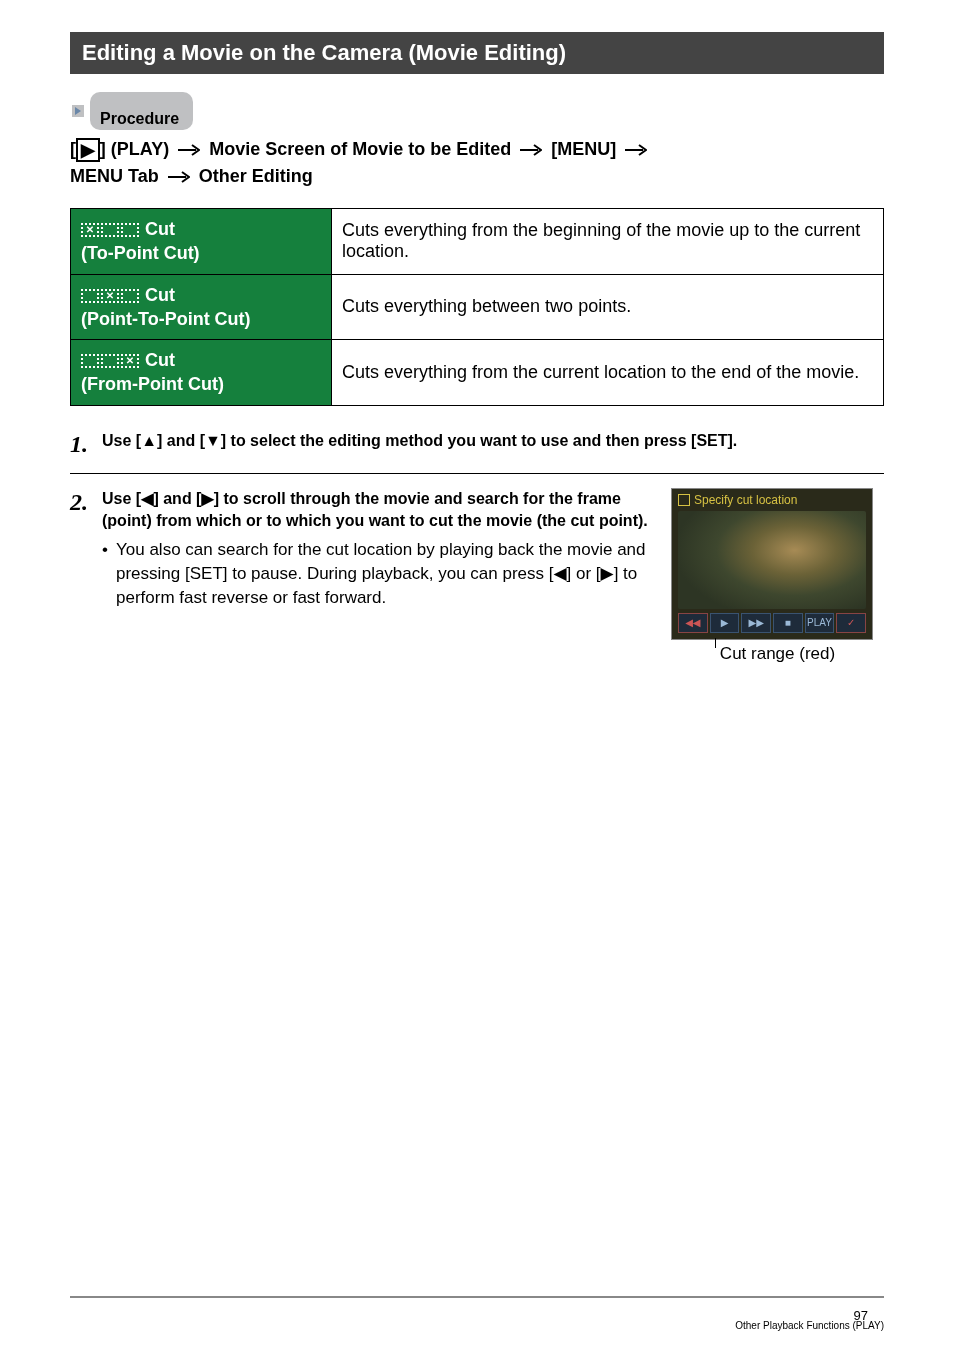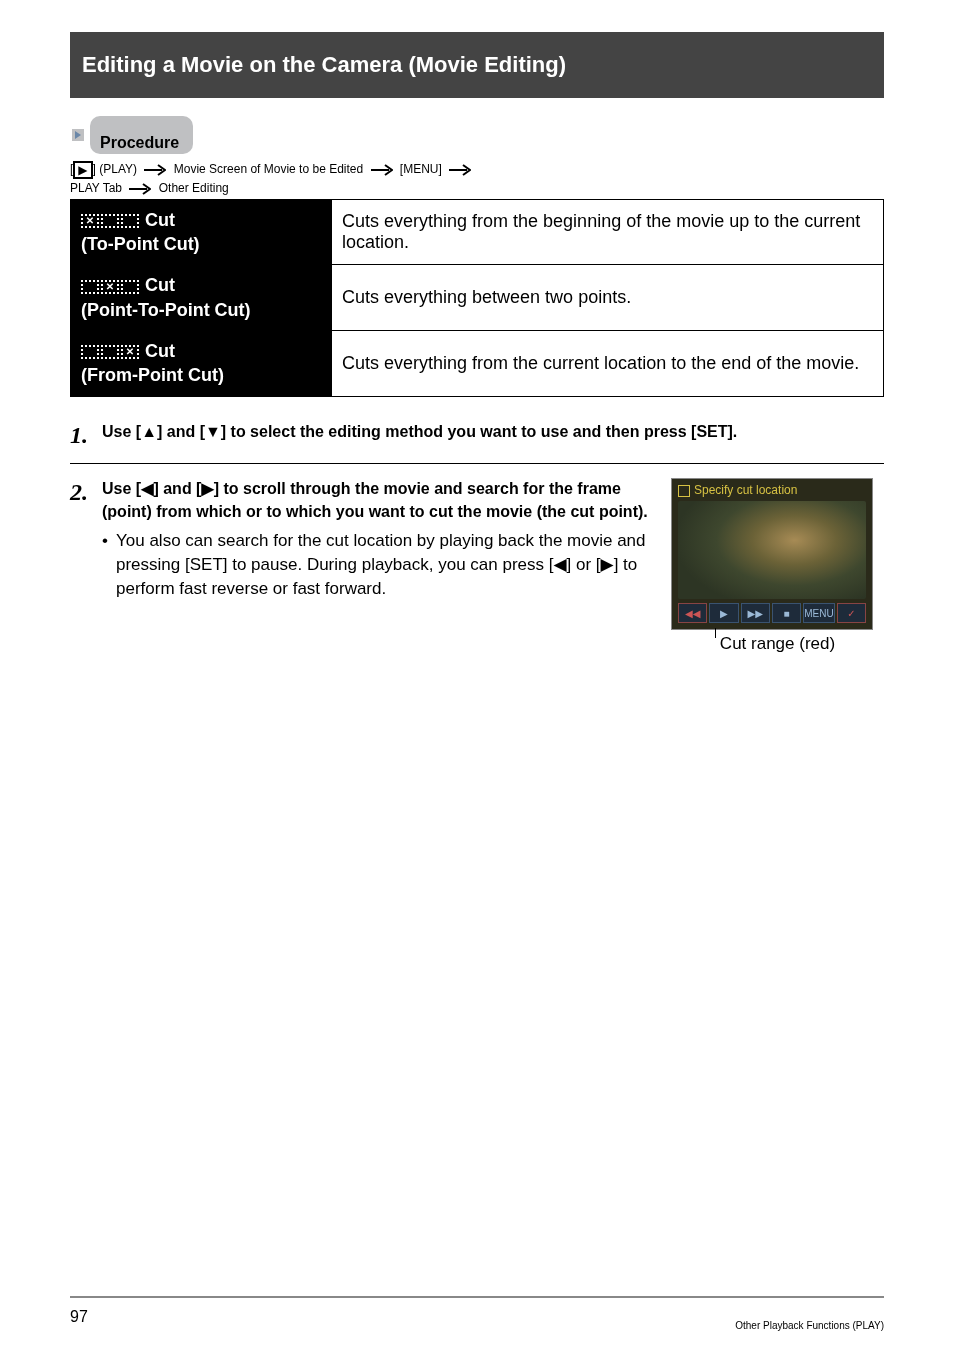--- a/index.html
+++ b/index.html
@@ -22,7 +22,7 @@
     color: #fff;
     font-weight: bold;
     font-size: 22px;
-    padding: 20px 12px;
+    padding: 8px 12px;
     margin-bottom: 18px;
   }
   .procedure-line {

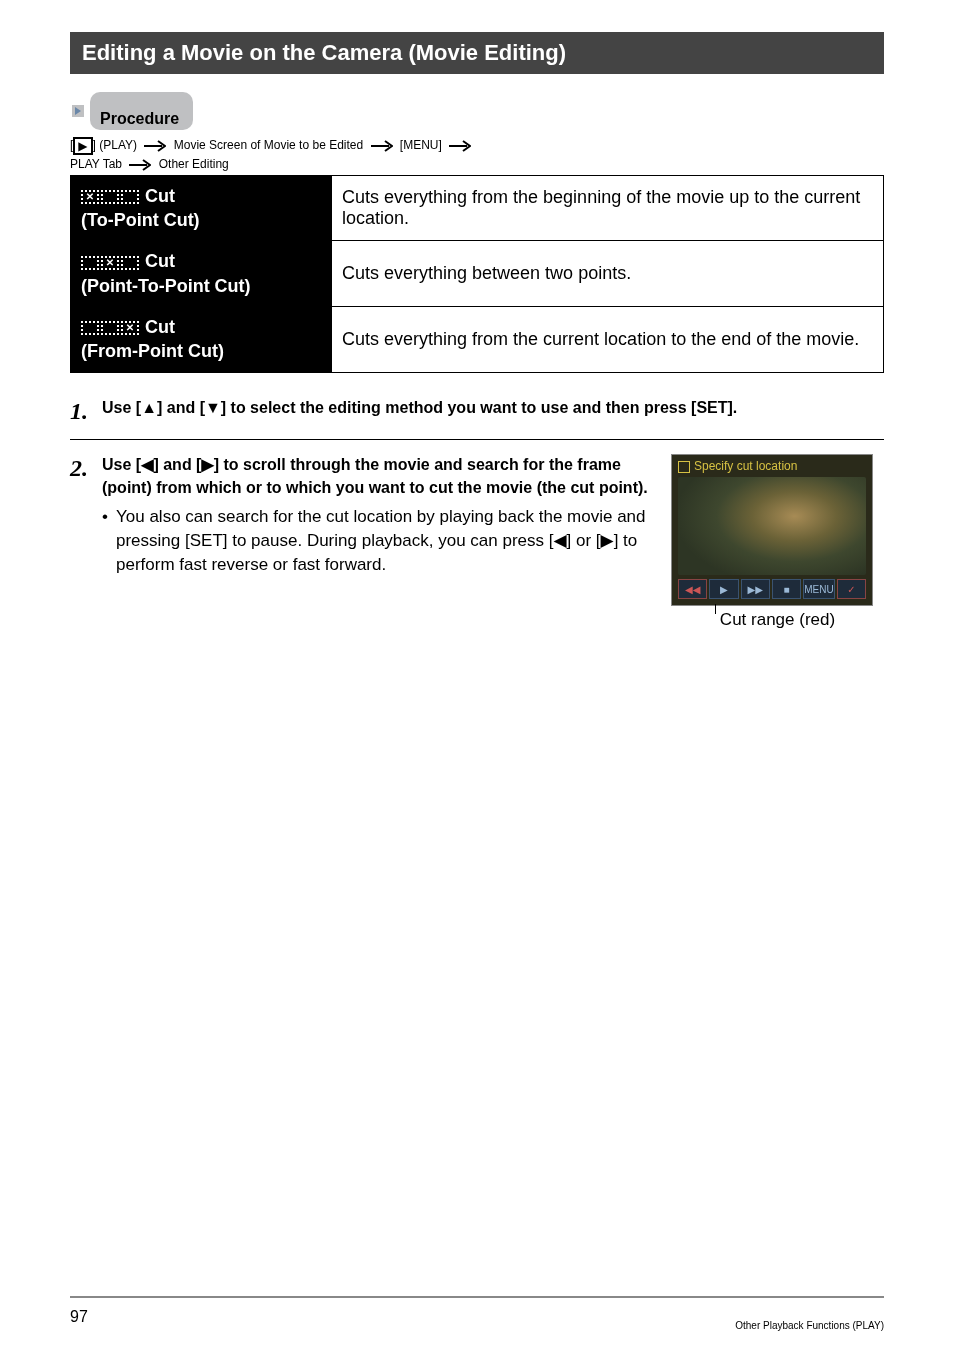--- a/index.html
+++ b/index.html
@@ -44,11 +44,11 @@
     color: #000;
   }
   .breadcrumb {
-    font-weight: normal;
-    font-size: 12px;
+    font-weight: bold;
+    font-size: 18px;
     line-height: 1.5;
     margin-top: 6px;
-    margin-bottom: 2px;
+    margin-bottom: 18px;
   }
   .arrow {
     display: inline-block;

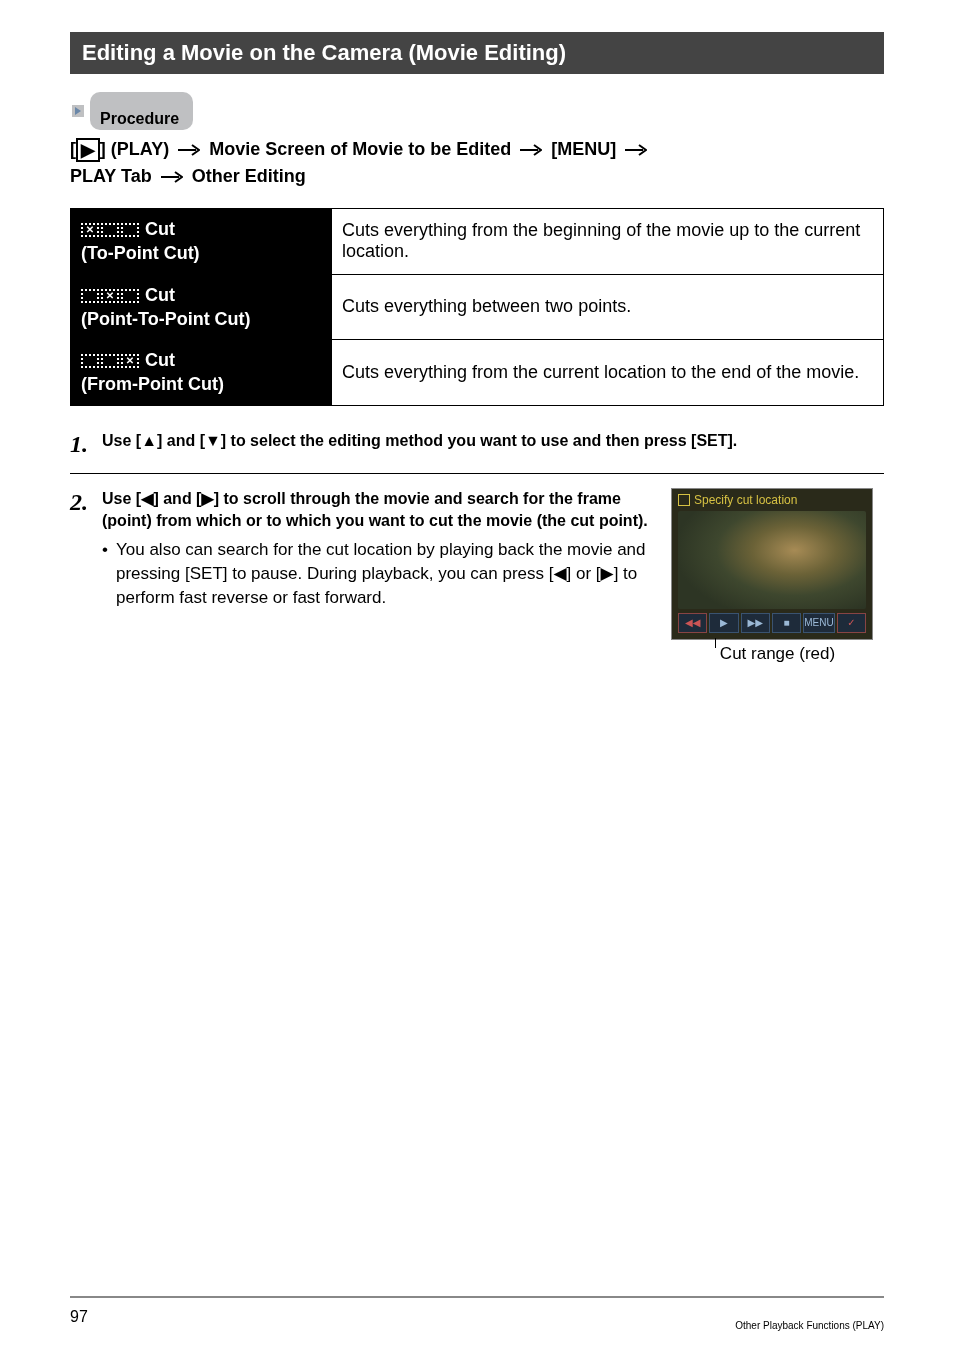--- a/index.html
+++ b/index.html
@@ -277,7 +277,7 @@
         <path d="M14 1 L21 6 L14 11" fill="none" stroke="#000" stroke-width="2"></path>
       </svg>
     <br>
-    <span>PLAY Tab</span>
+    <span>MENU Tab</span>
     <svg class="arrow" width="22" height="12" viewBox="0 0 22 12">
         <line x1="0" y1="6" x2="18" y2="6" stroke="#000" stroke-width="2"></line>
         <path d="M14 1 L21 6 L14 11" fill="none" stroke="#000" stroke-width="2"></path>

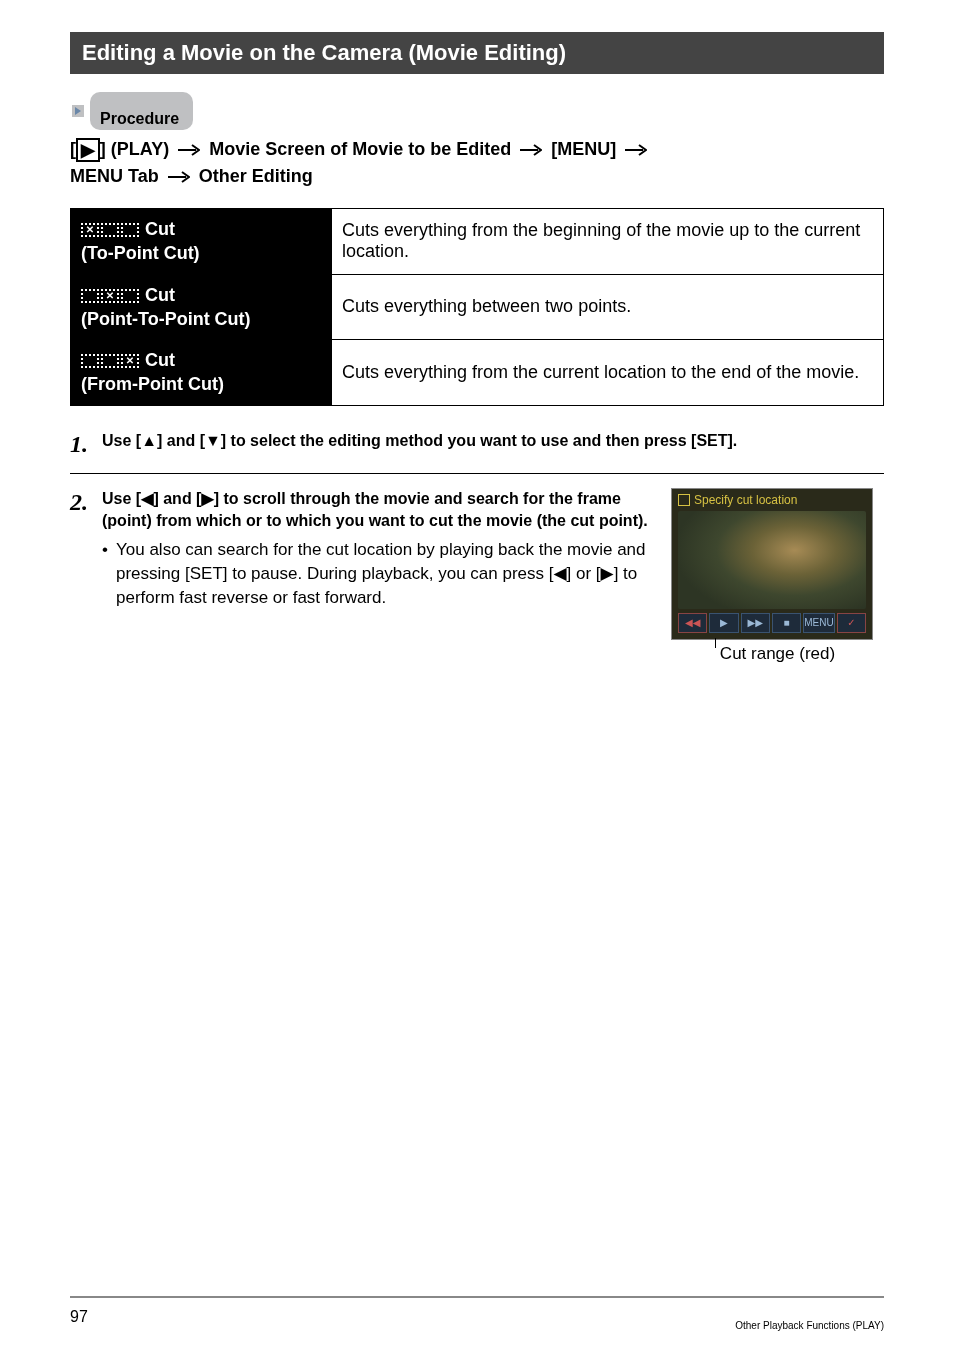--- a/index.html
+++ b/index.html
@@ -72,7 +72,7 @@
     font-size: 18px;
   }
   table.cuts td.label {
-    background: #000000;
+    background: #15803d;
     color: #fff;
     font-weight: bold;
     width: 240px;

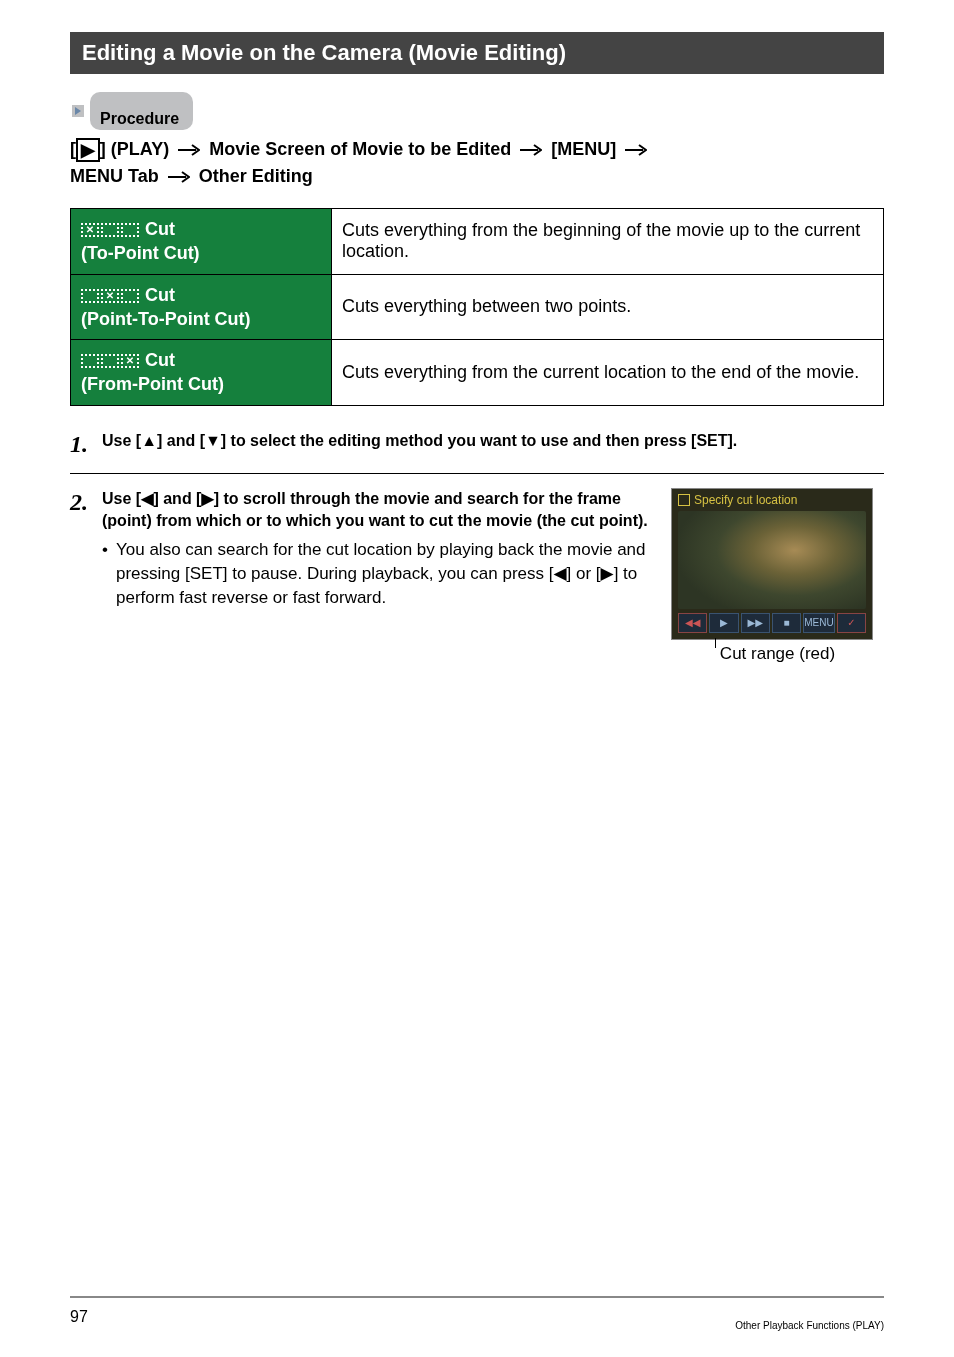--- a/index.html
+++ b/index.html
@@ -354,7 +354,7 @@
             <div class="seg">▶</div>
             <div class="seg">▶▶</div>
             <div class="seg">■</div>
-            <div class="seg">MENU</div>
+            <div class="seg">PLAY</div>
             <div class="seg red">✓</div>
           </div>
         </div>

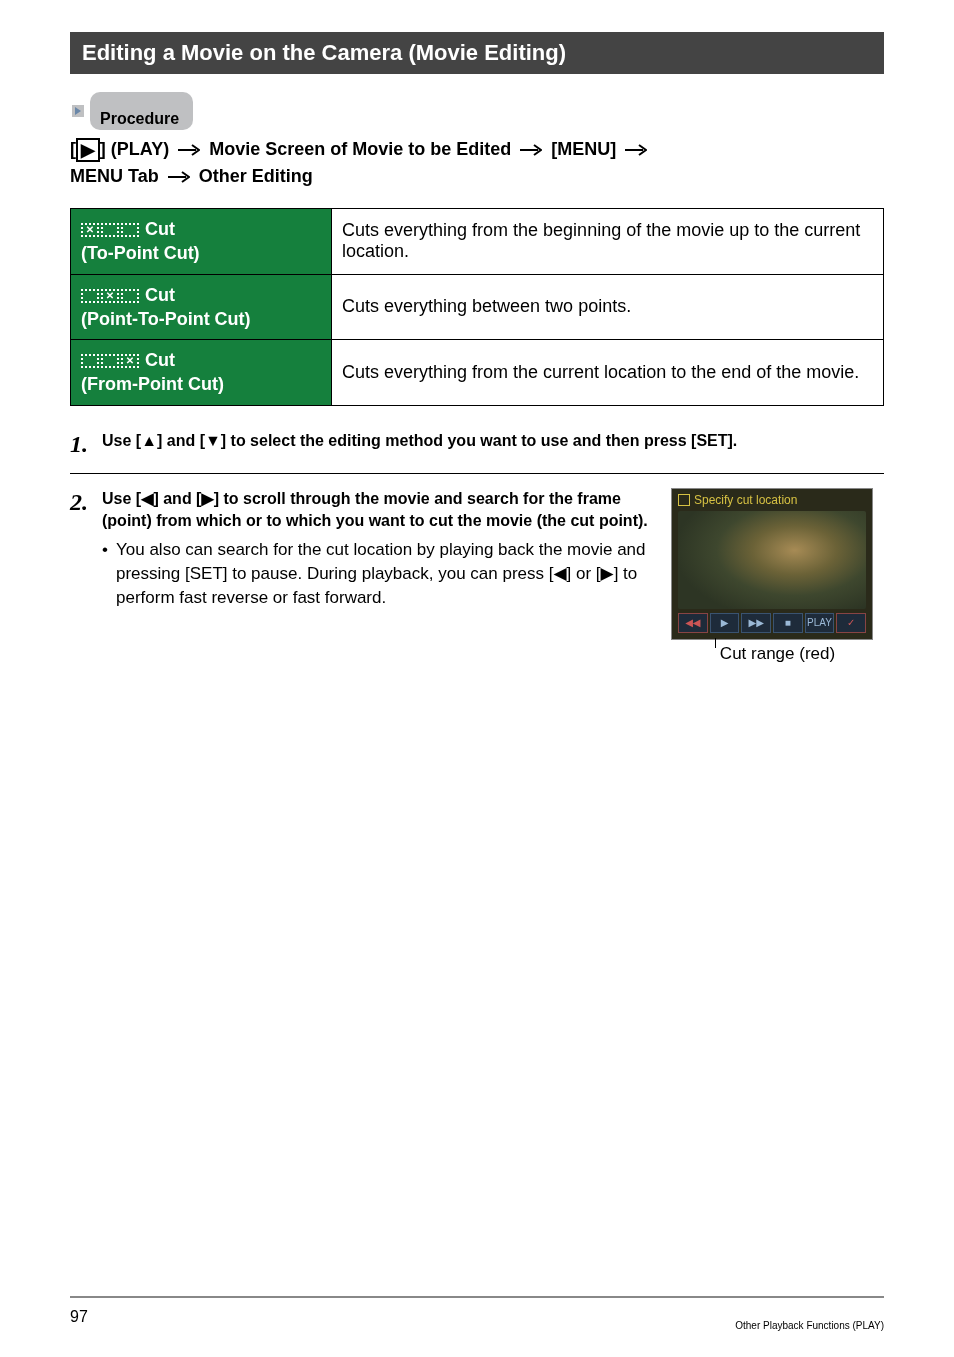--- a/index.html
+++ b/index.html
@@ -229,8 +229,8 @@
   .footer-page {
     position: absolute;
     left: 0; right: 16px;
-    text-align: left;
-    font-size: 16px;
+    text-align: right;
+    font-size: 13px;
   }
   .footer-right {
     margin-left: auto;

